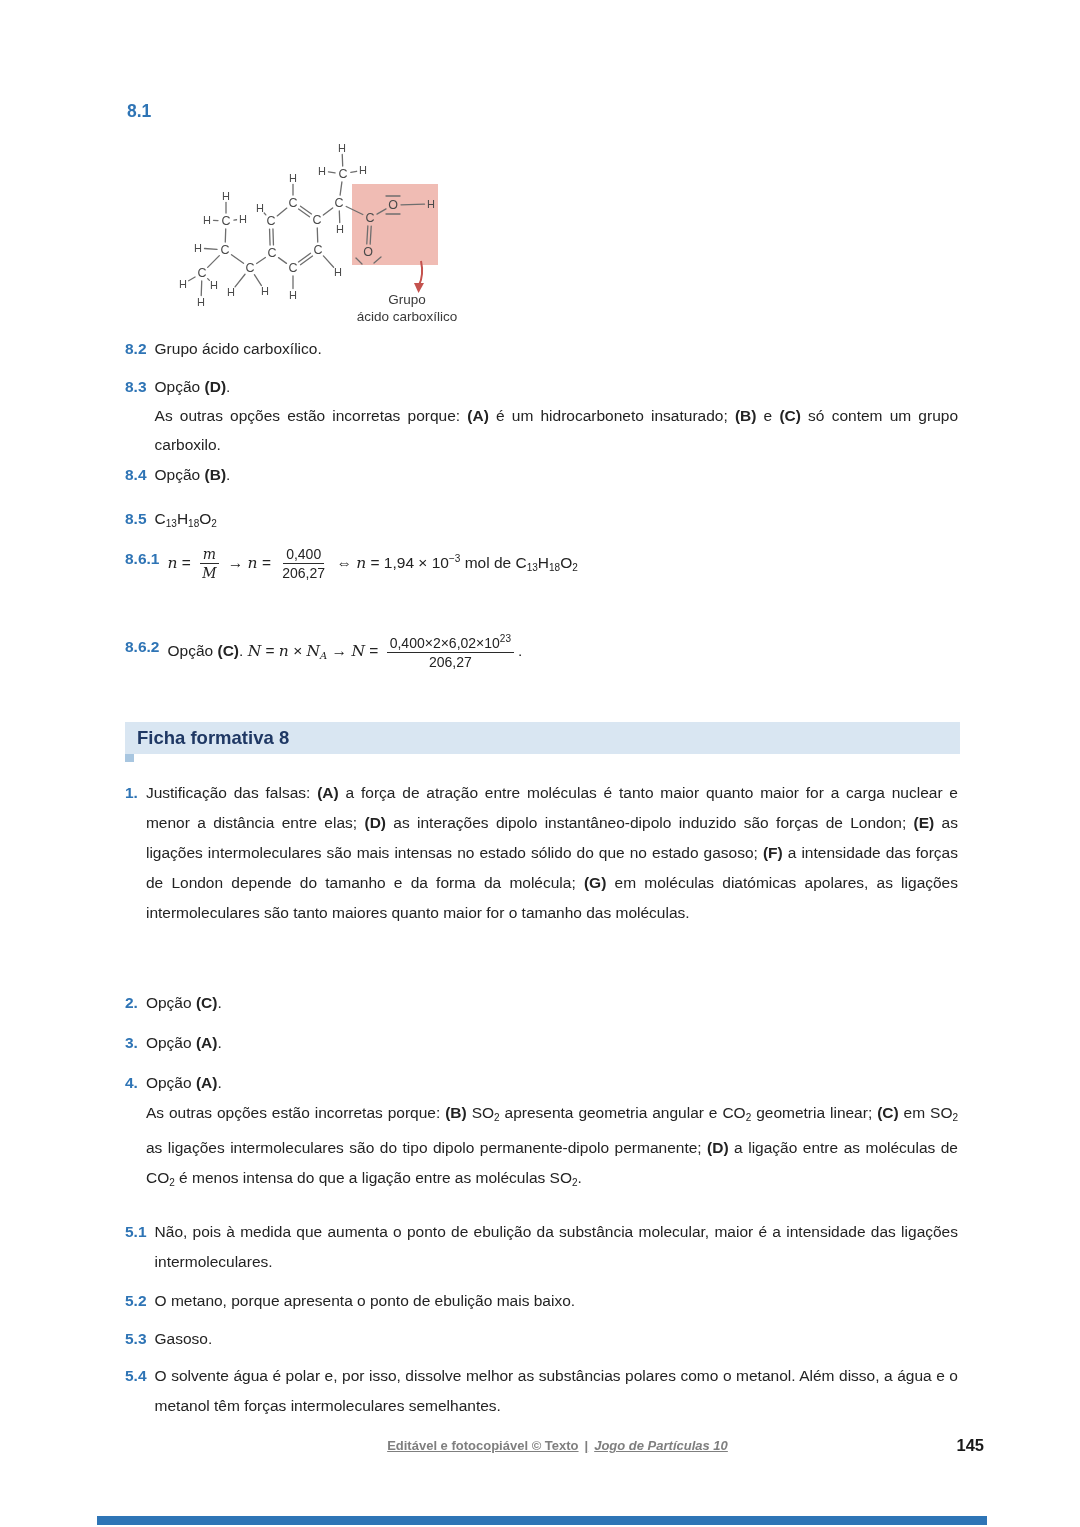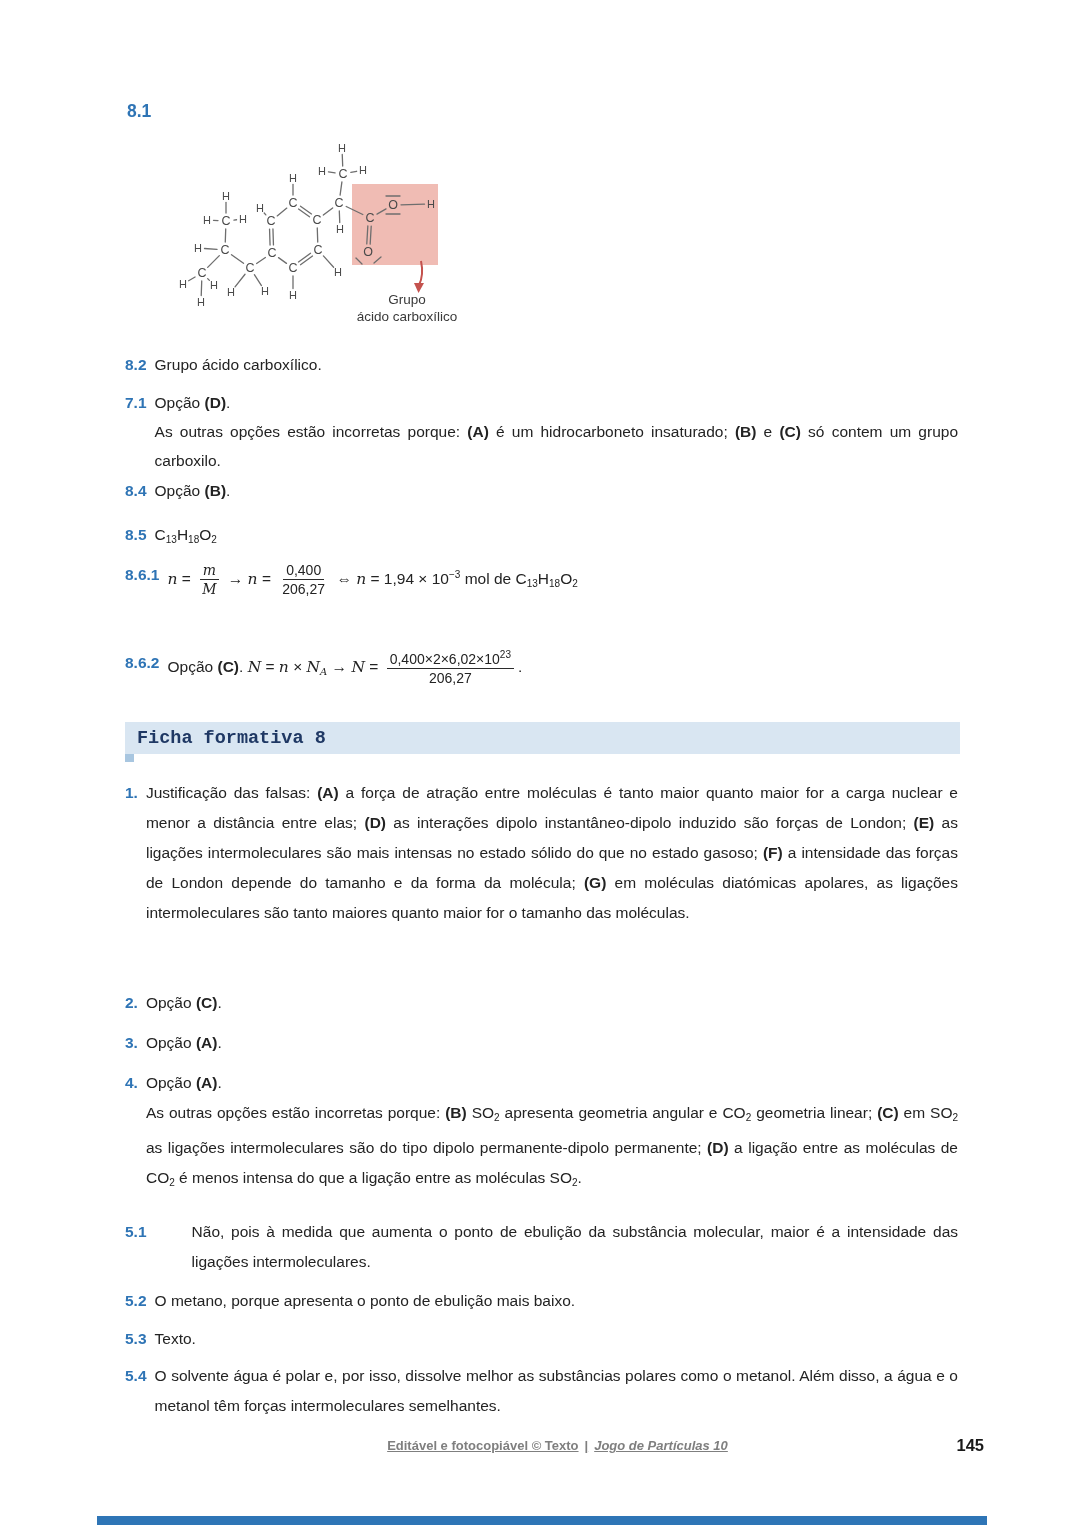--- a/index.html
+++ b/index.html
@@ -26,7 +26,7 @@
     display:flex;align-items:flex-start;
     font-size:15.5px;line-height:30px;color:var(--body-text,#232323);
   }
-  .item.tight{line-height:29px;margin-top:16px;}
+  .item.tight{line-height:29px;}
   .item .inum{
     flex:none;font-weight:700;color:var(--accent-blue,#2E74B5);
     margin-right:8px;white-space:nowrap;

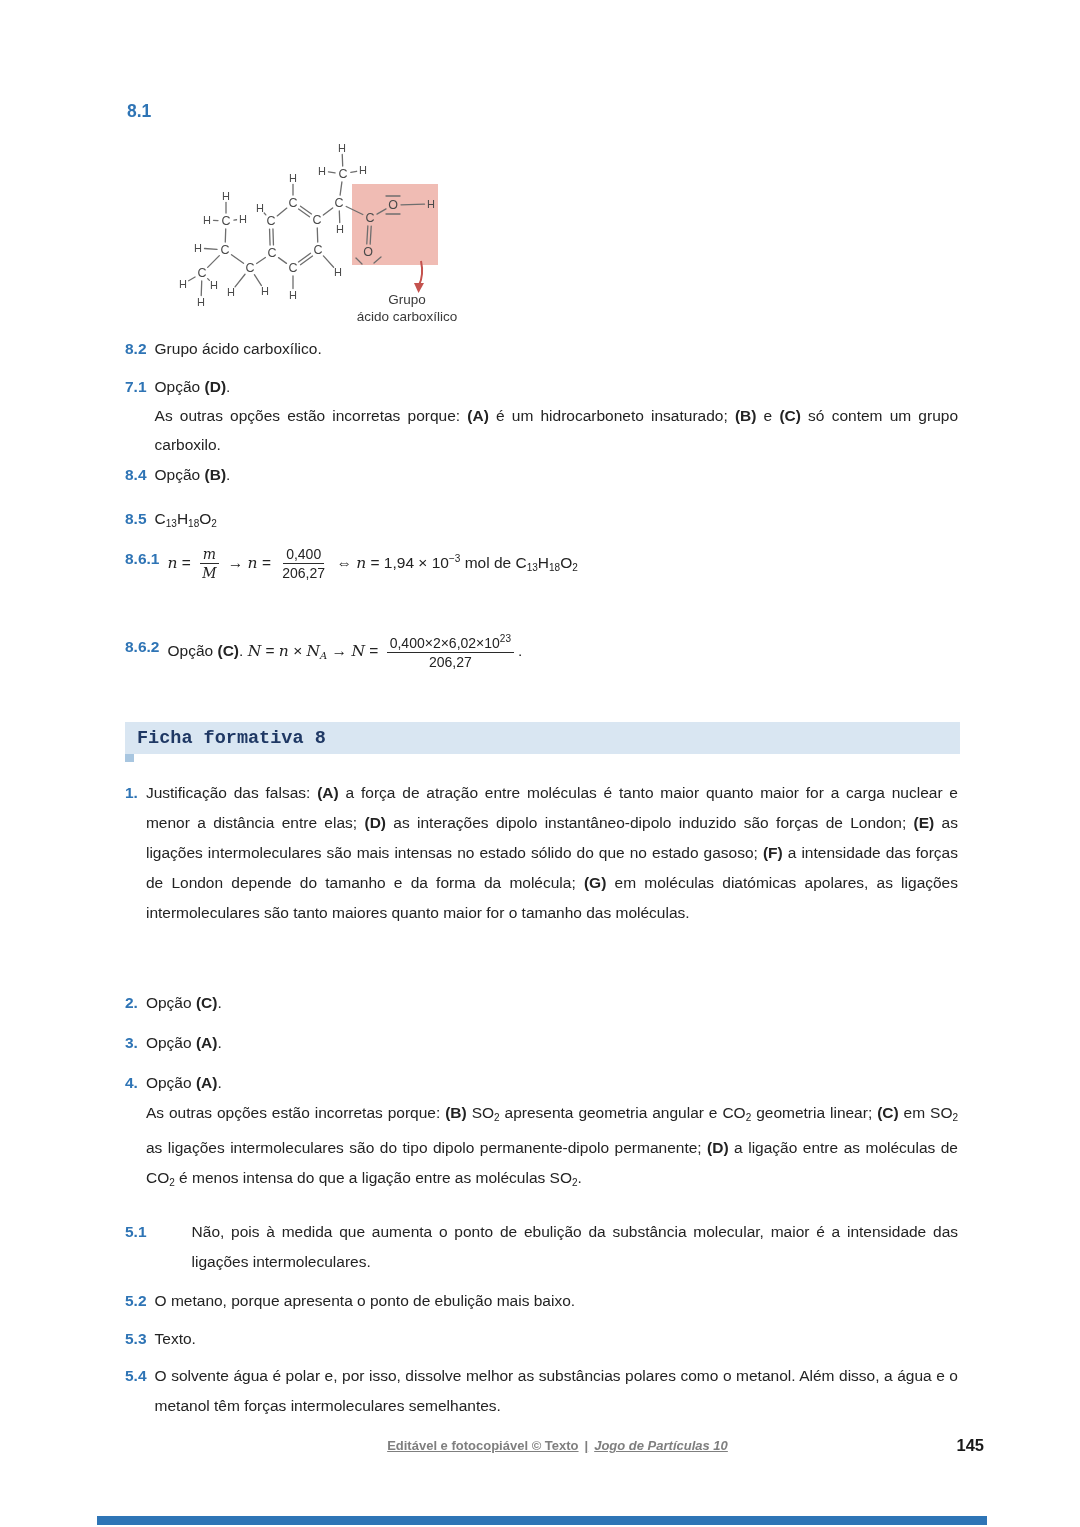--- a/index.html
+++ b/index.html
@@ -168,7 +168,7 @@
         </div>
       </div>
       <div class="item tight" style="top: 372px;">
-        <span class="inum">7.1</span>
+        <span class="inum">8.3</span>
         <div class="ibody">
           <div>Opção <span class="tk-b">(D)</span>.</div>
           <div>As outras opções estão incorretas porque: <span class="tk-b">(A)</span> é um hidrocarboneto insaturado; <span class="tk-b">(B)</span> e <span class="tk-b">(C)</span> só contem um grupo carboxilo.</div>

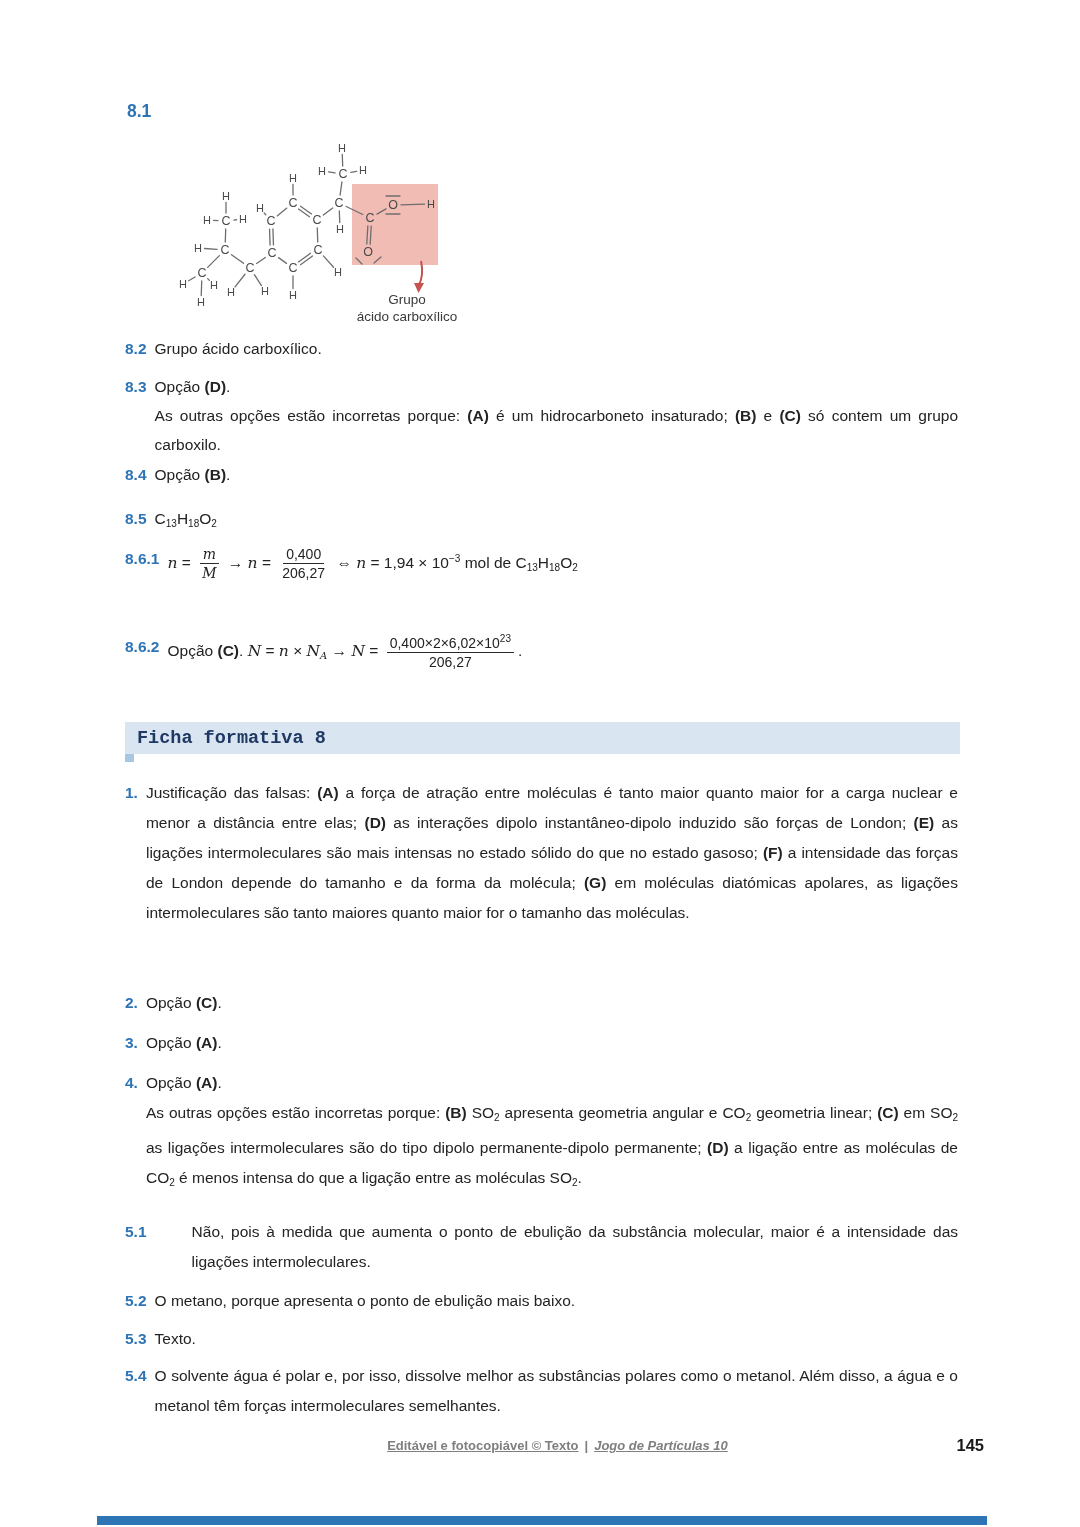--- a/index.html
+++ b/index.html
@@ -47,7 +47,7 @@
     position:absolute;left:125px;top:722px;width:835px;height:32px;
     background:var(--ficha-bar-bg,#D9E6F2);
     display:flex;align-items:center;box-sizing:border-box;padding-left:12px;
-    font-size:18.5px;font-weight:700;color:var(--heading-navy,#1F3864);font-family:Liberation Mono, monospace;
+    font-size:18.5px;font-weight:700;color:var(--heading-navy,#1F3864);
   }
   .ficha-tab{
     position:absolute;left:125px;top:754px;width:9px;height:8px;

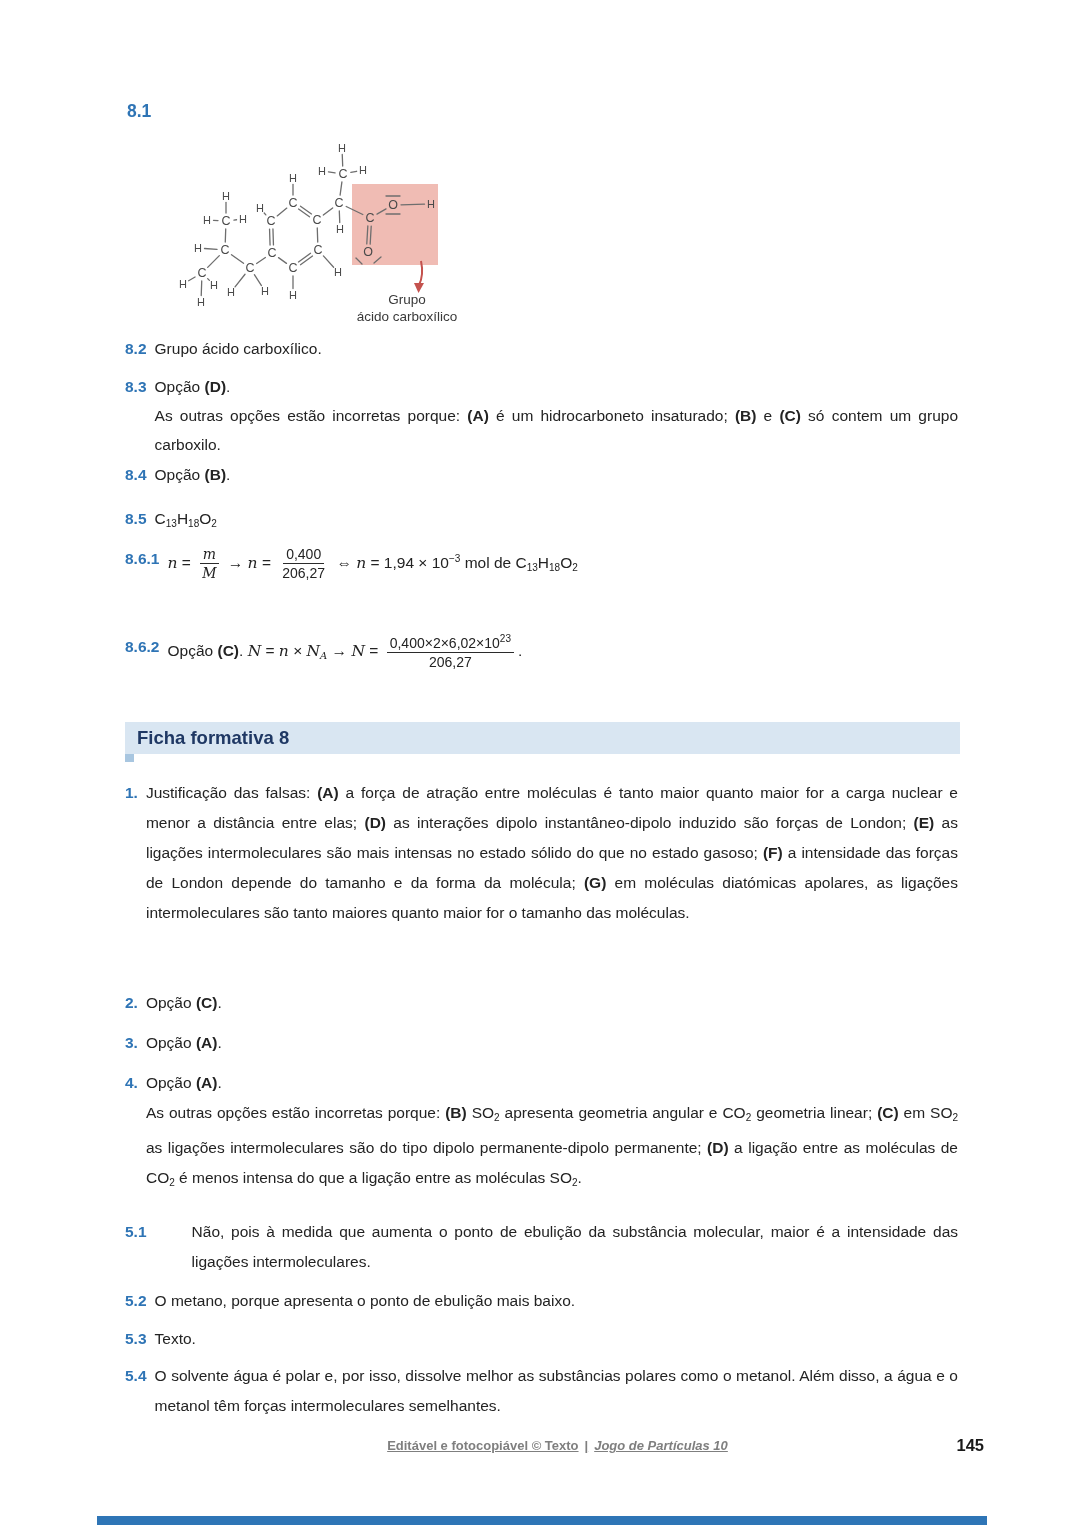--- a/index.html
+++ b/index.html
@@ -240,7 +240,7 @@
           <div>As outras opções estão incorretas porque: <span class="tk-b">(B)</span> SO<span class="tk-sub">2</span> apresenta geometria angular e CO<span class="tk-sub">2</span> geometria linear; <span class="tk-b">(C)</span> em SO<span class="tk-sub">2</span> as ligações intermoleculares são do tipo dipolo permanente-dipolo permanente; <span class="tk-b">(D)</span> a ligação entre as moléculas de CO<span class="tk-sub">2</span> é menos intensa do que a ligação entre as moléculas SO<span class="tk-sub">2</span>.</div>
         </div>
       </div>
-      <div class="item" style="top: 1217px; gap: 37px;">
+      <div class="item" style="top: 1217px;">
         <span class="inum">5.1</span>
         <div class="ibody">
           <div>Não, pois à medida que aumenta o ponto de ebulição da substância molecular, maior é a intensidade das ligações intermoleculares.</div>

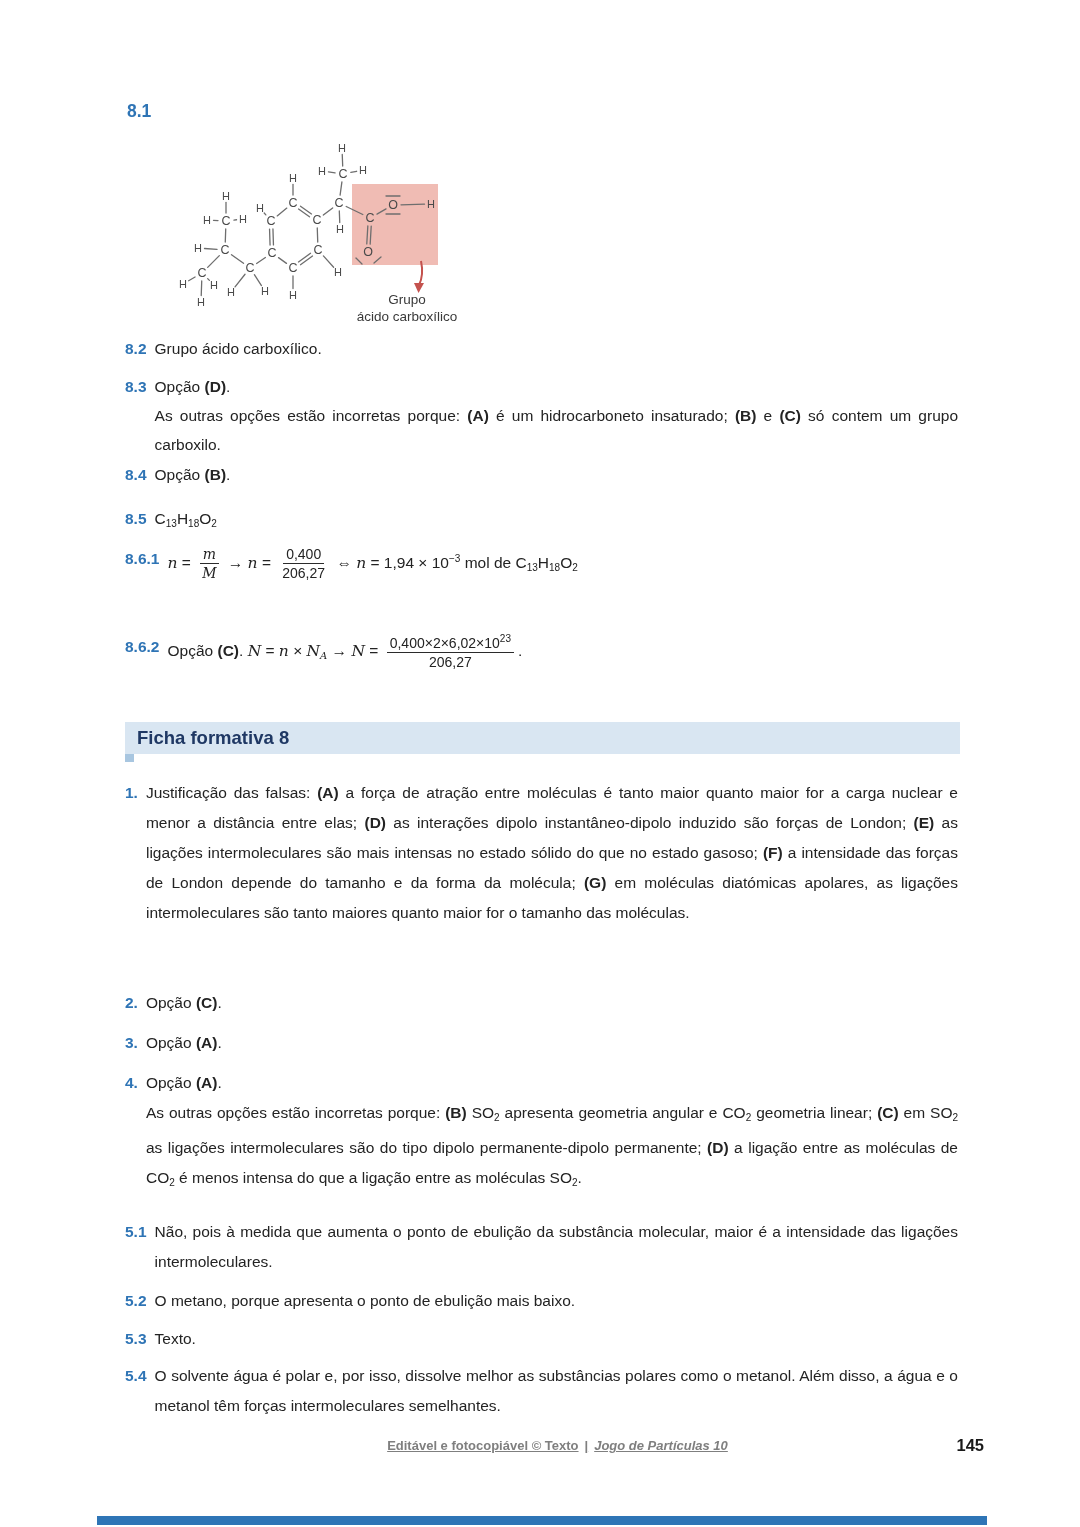--- a/index.html
+++ b/index.html
@@ -255,7 +255,7 @@
       <div class="item" style="top: 1324px;">
         <span class="inum">5.3</span>
         <div class="ibody">
-          <div>Texto.</div>
+          <div>Gasoso.</div>
         </div>
       </div>
       <div class="item" style="top: 1361px;">

